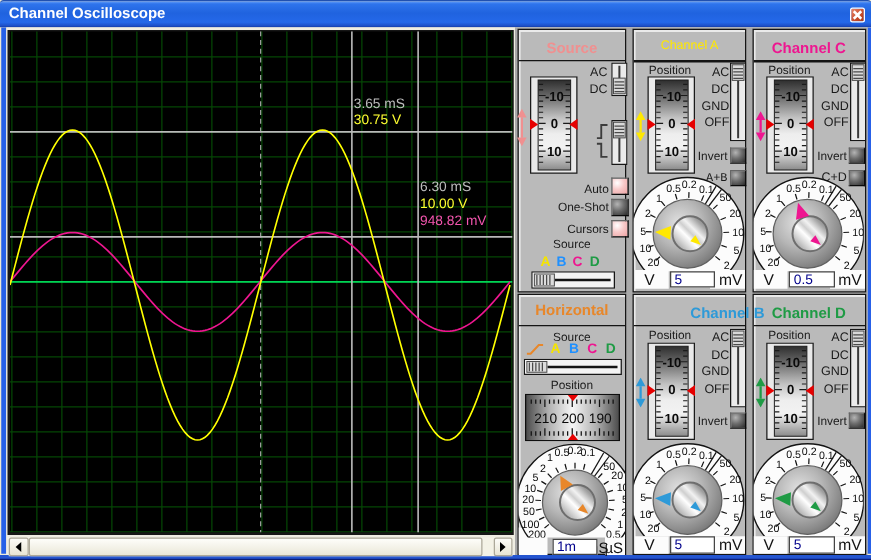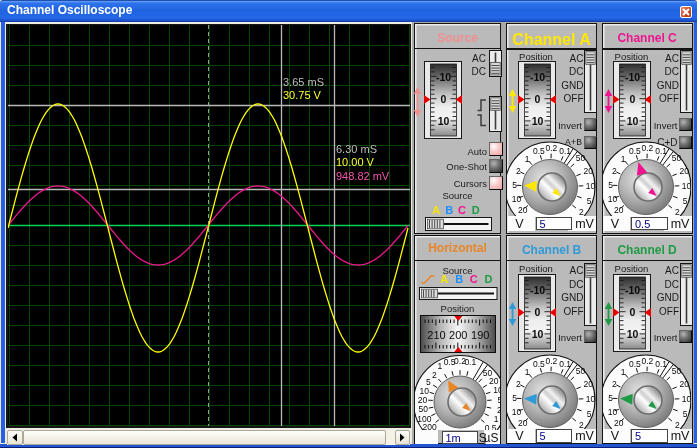--- a/index.html
+++ b/index.html
@@ -210,7 +210,7 @@
 <div style="position:absolute;font-size:12px;color:#111;line-height:14px;white-space:nowrap;left:366.8px;width:120px;text-align:right;top:430.5px;">mS</div>
 <div style="position:absolute;font-size:12px;color:#111;line-height:14px;white-space:nowrap;left:431px;width:120px;text-align:center;top:430.5px;">µS</div>
 <div class="inp" style="left:441.5px;top:430.5px;width:36px;height:13px;">1m</div>
-<div style="position:absolute;left:491.6px;top:30.5px;width:120px;text-align:center;font-size:16px;font-weight:bold;color:#FFE800;">Channel A</div>
+<div style="position:absolute;left:491.6px;top:30.5px;width:120px;text-align:center;font-size:10px;font-weight:normal;color:#FFE800;">Channel A</div>
 <div style="position:absolute;left:507px;top:48px;width:89px;height:1.5px;background:#141414;"></div>
 <div style="position:absolute;font-size:9.5px;color:#1a1a1a;line-height:11.5px;white-space:nowrap;left:476px;width:120px;text-align:center;top:50.5px;">Position</div>
 <svg width="52" height="79" style="position:absolute;left:510.5px;top:61px">

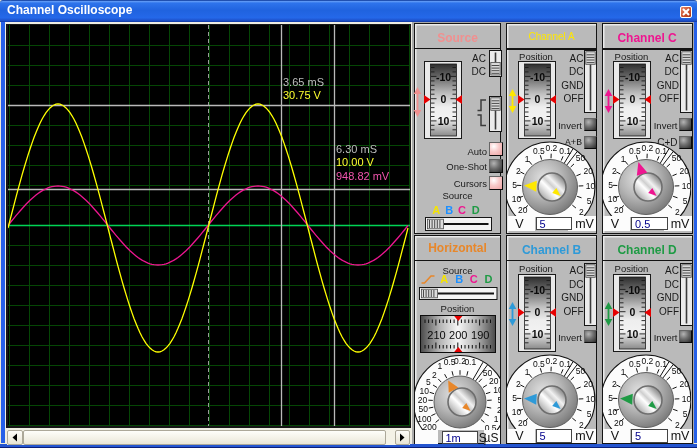--- a/index.html
+++ b/index.html
@@ -302,7 +302,7 @@
 <div style="position:absolute;font-size:12.5px;color:#111;line-height:14.5px;white-space:nowrap;left:459.5px;width:120px;text-align:center;top:216.5px;">V</div>
 <div style="position:absolute;font-size:12.5px;color:#111;line-height:14.5px;white-space:nowrap;left:524.5px;width:120px;text-align:center;top:216.5px;">mV</div>
 <div class="inp" style="left:535.5px;top:216.5px;width:36.5px;height:13.5px;">5</div>
-<div style="position:absolute;left:491.6px;top:243px;width:120px;text-align:center;font-size:12px;font-weight:bold;color:#2E9AD8;">Channel B</div>
+<div style="position:absolute;left:491.6px;top:243px;width:120px;text-align:right;font-size:12px;font-weight:bold;color:#2E9AD8;">Channel B</div>
 <div style="position:absolute;left:507px;top:259.5px;width:89px;height:1.5px;background:#141414;"></div>
 <div style="position:absolute;font-size:9.5px;color:#1a1a1a;line-height:11.5px;white-space:nowrap;left:476px;width:120px;text-align:center;top:263px;">Position</div>
 <svg width="52" height="79" style="position:absolute;left:510.5px;top:273.5px">

